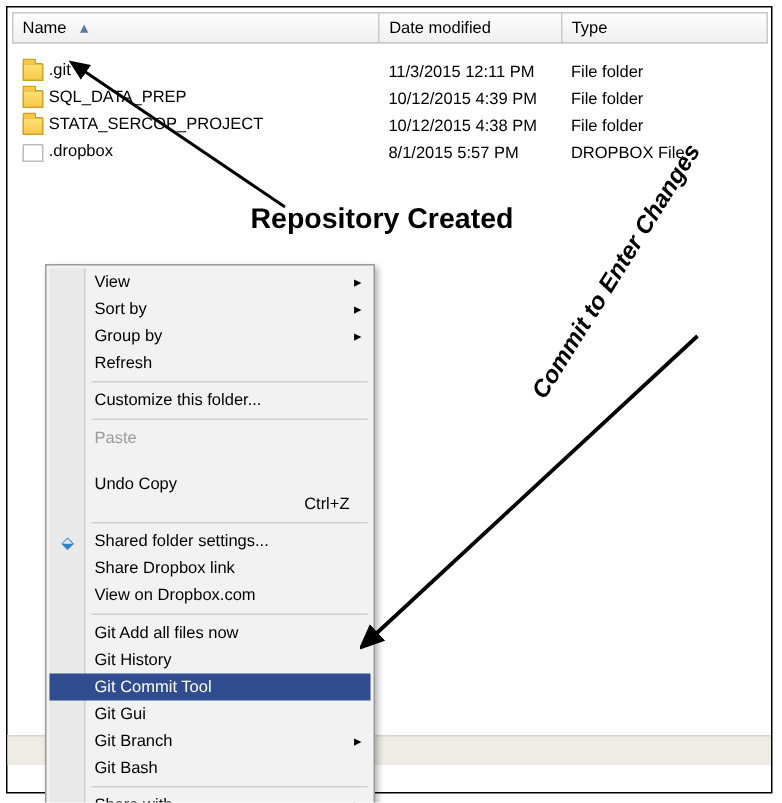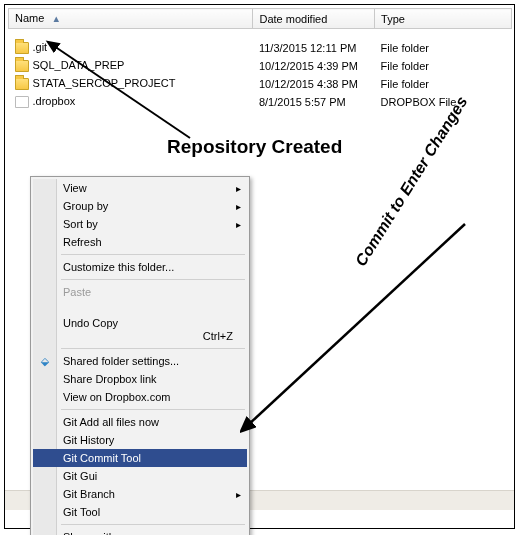--- a/index.html
+++ b/index.html
@@ -237,10 +237,10 @@
       <span class="lbl">View</span>
     </div>
     <div class="item hassub">
+      <span class="lbl">Sort by</span>
+    </div>
+    <div class="item hassub">
       <span class="lbl">Group by</span>
-    </div>
-    <div class="item hassub">
-      <span class="lbl">Sort by</span>
     </div>
     <div class="item">
       <span class="lbl">Refresh</span>

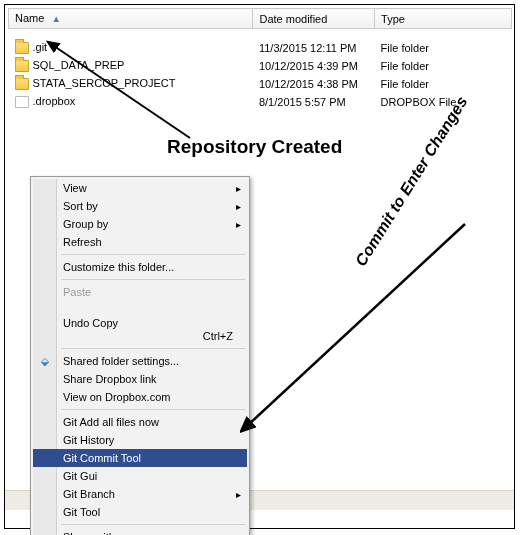--- a/index.html
+++ b/index.html
@@ -287,7 +287,7 @@
       <span class="lbl">Git Branch</span>
     </div>
     <div class="item">
-      <span class="lbl">Git Tool</span>
+      <span class="lbl">Git Bash</span>
     </div>
     <div class="sep"></div>
     <div class="item hassub">

